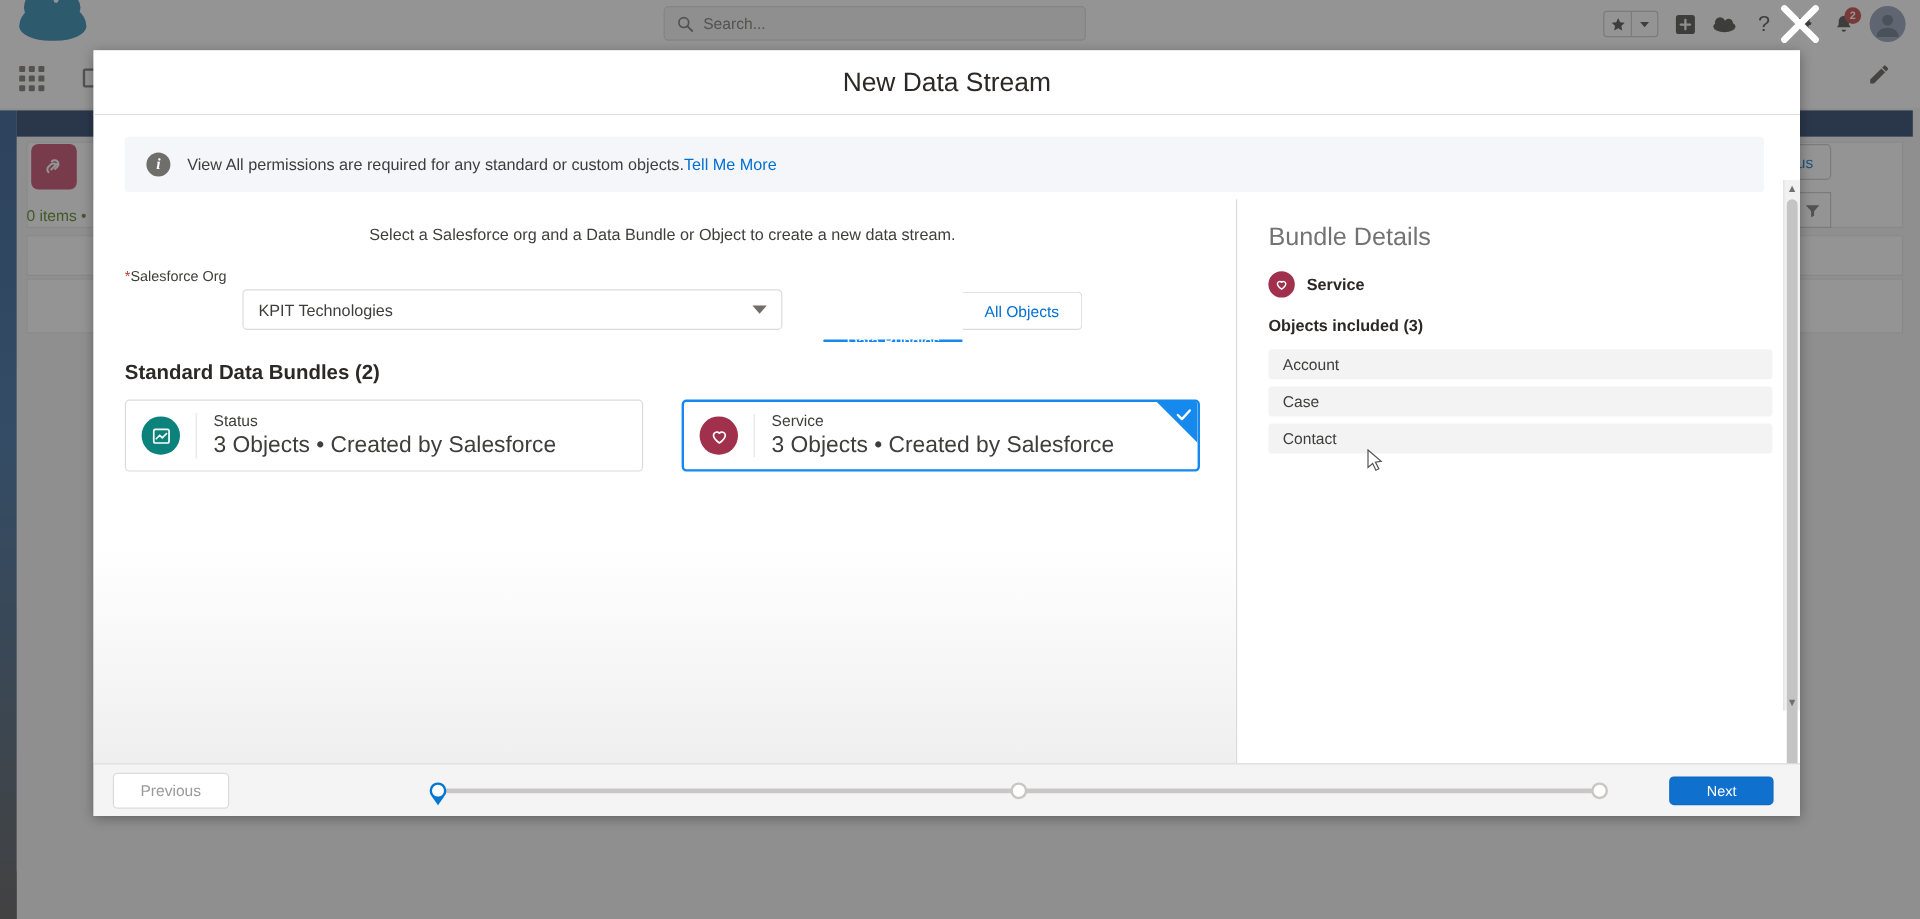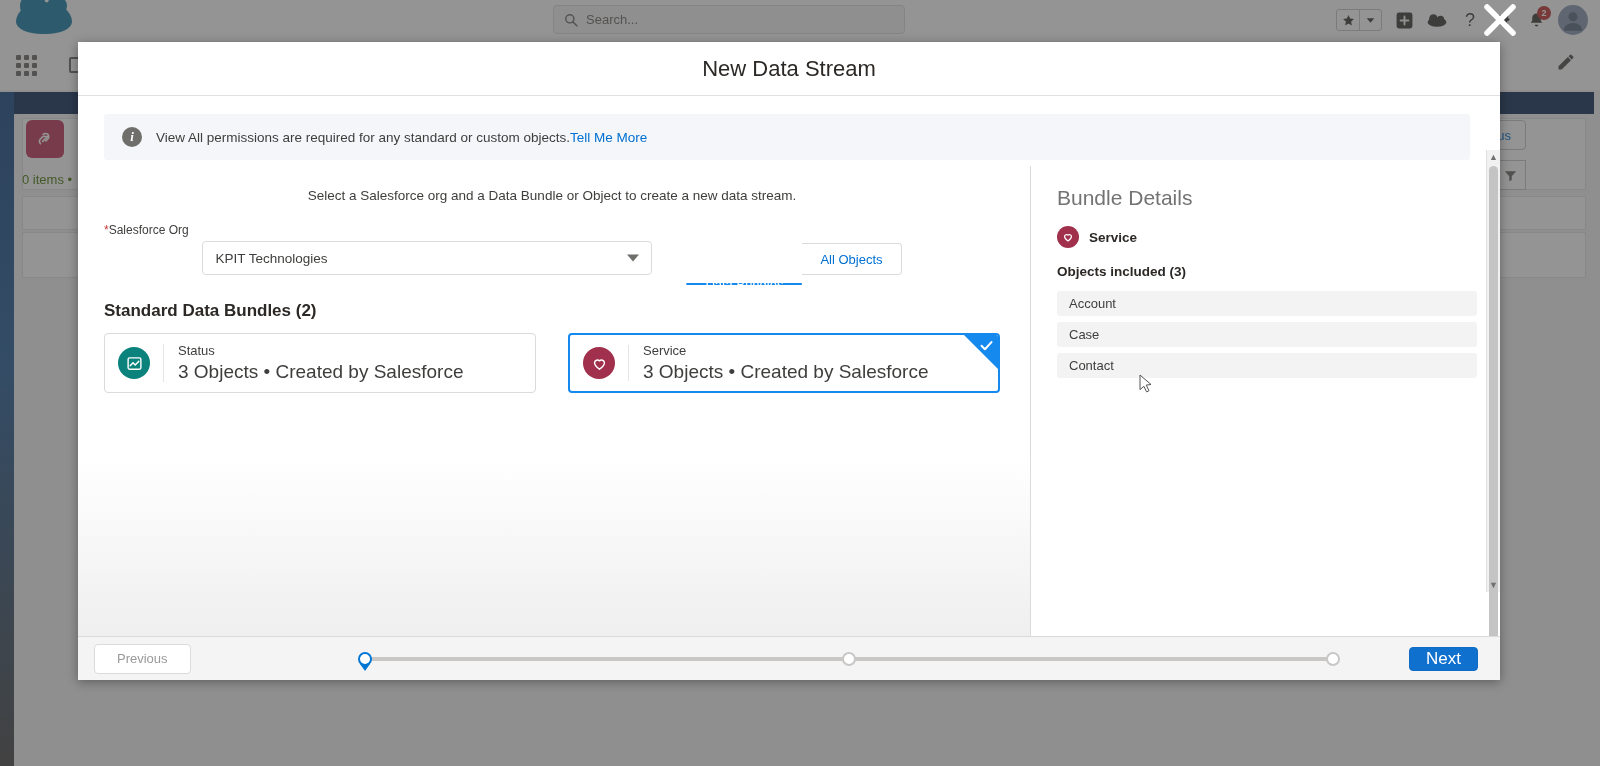--- a/index.html
+++ b/index.html
@@ -260,9 +260,9 @@
     background: #fff; color: #9a9a9a; font-size: 13px; cursor: default;
   }
   .btn-next {
-    position: absolute; right: 22px; height: 24px; padding: 0 16px;
+    position: absolute; right: 22px; height: 24px; padding: 0 30px;
     background: #1070ce; border: 1px solid #0f6bc4; border-radius: 4px;
-    color: #fff; font-size: 17px; cursor: pointer;
+    color: #fff; font-size: 12px; cursor: pointer;
   }
   .progress {
     position: absolute; left: 280px; right: 160px; top: 50%;

